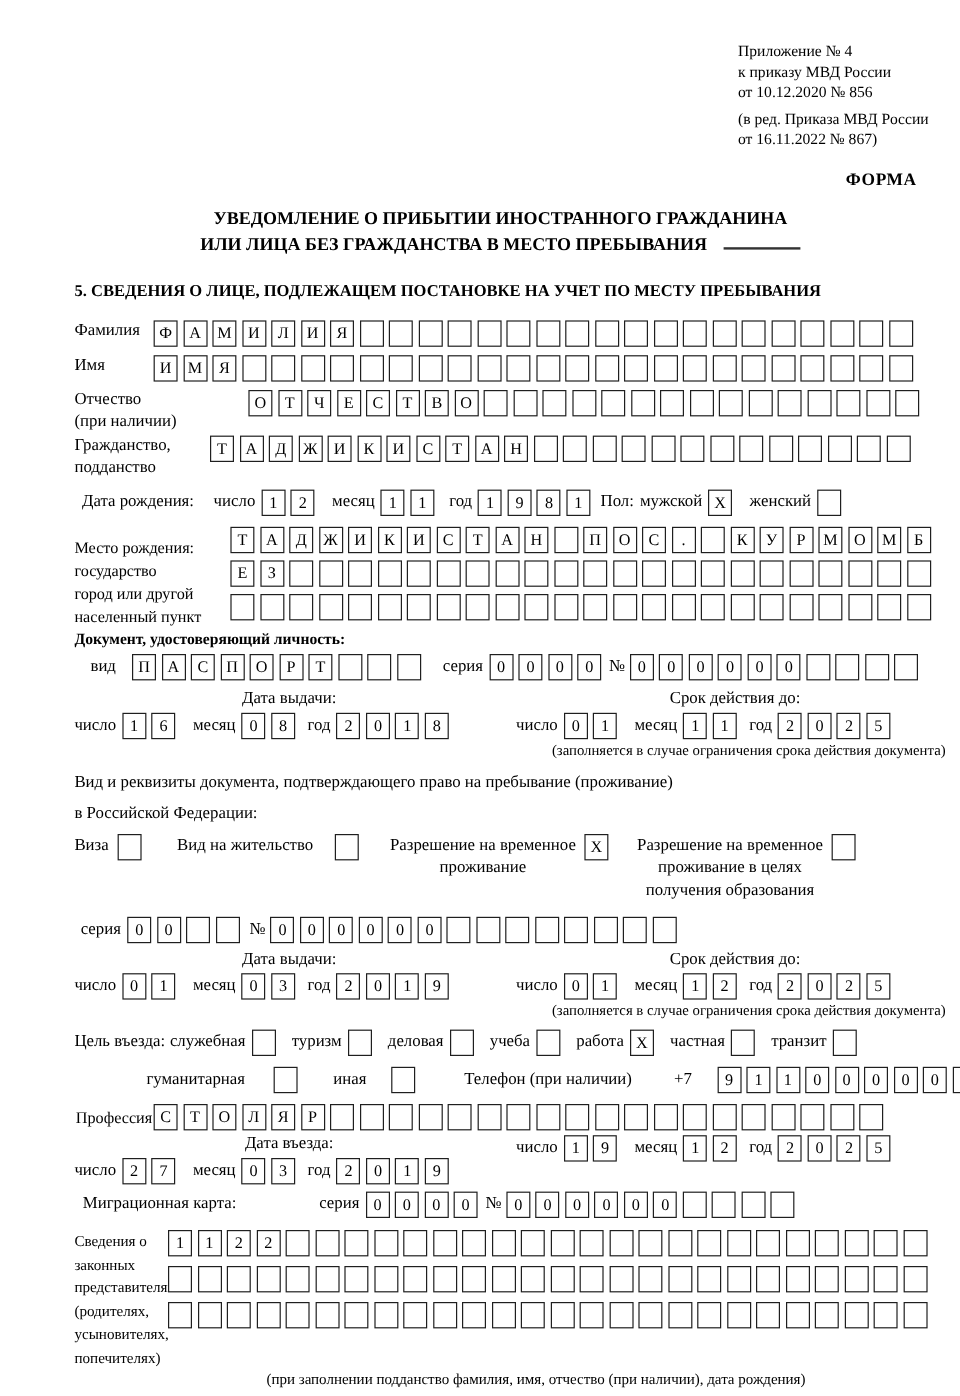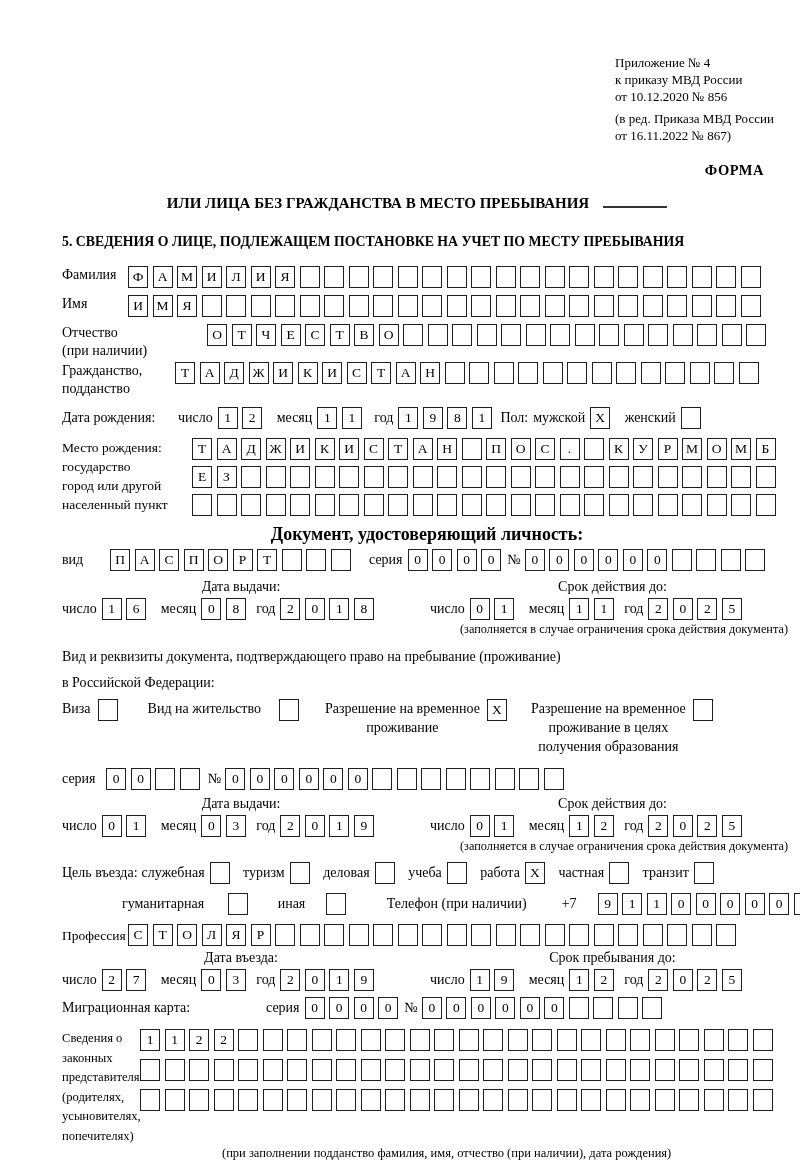--- a/index.html
+++ b/index.html
@@ -5,7 +5,7 @@
   html,body{margin:0;padding:0;background:#fff;}
   body{width:800px;height:1163px;overflow:hidden;color:#000;
        font-family:"Liberation Serif","DejaVu Serif",serif;}
-  .page{box-sizing:border-box;width:800px;height:946px;padding:54px 8px 10px 62px;position:relative;}
+  .page{box-sizing:border-box;width:800px;height:946px;padding:34px 8px 10px 62px;position:relative;}
 
   
   .hdr{margin-left:553px;font-size:13px;line-height:17px;}

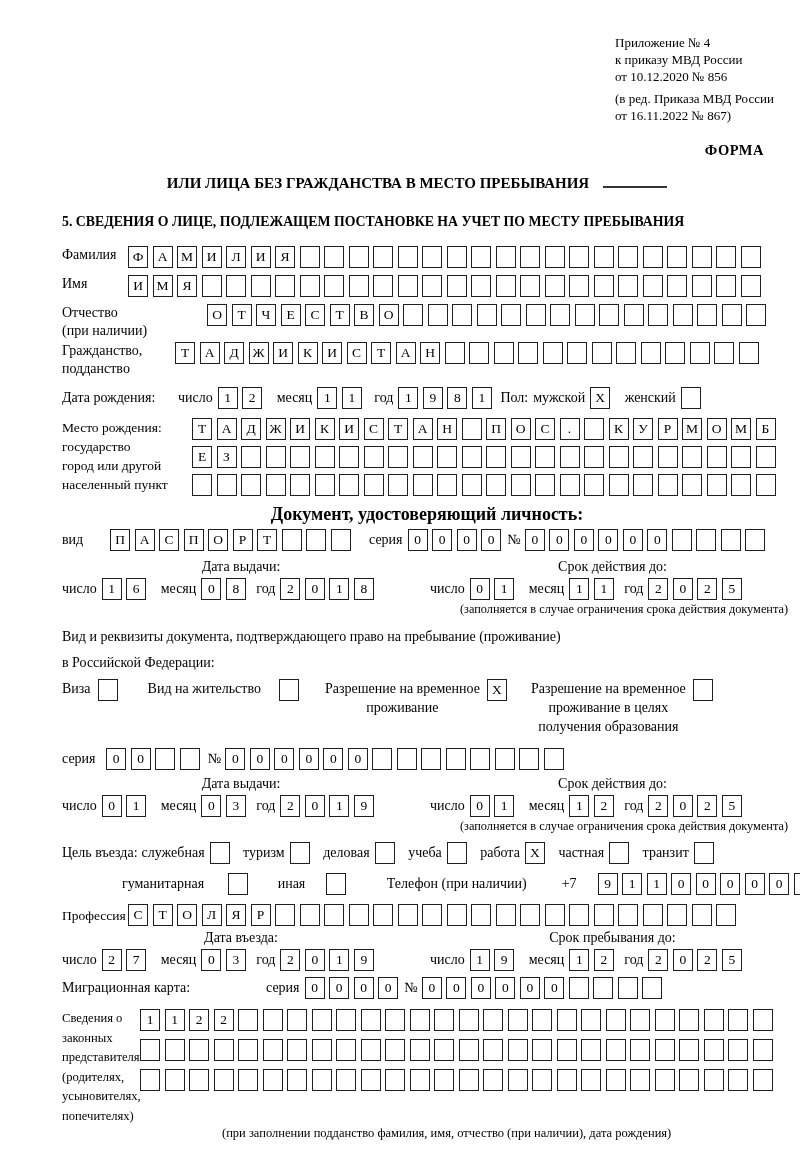--- a/index.html
+++ b/index.html
@@ -77,6 +77,7 @@
   <div class="form-label">ФОРМА</div>
 
   <div class="title">
+    <div>УВЕДОМЛЕНИЕ О ПРИБЫТИИ ИНОСТРАННОГО ГРАЖДАНИНА</div>
     <div>
       <span>ИЛИ ЛИЦА БЕЗ ГРАЖДАНСТВА В МЕСТО ПРЕБЫВАНИЯ</span><span class="blank-line"></span>
     </div>

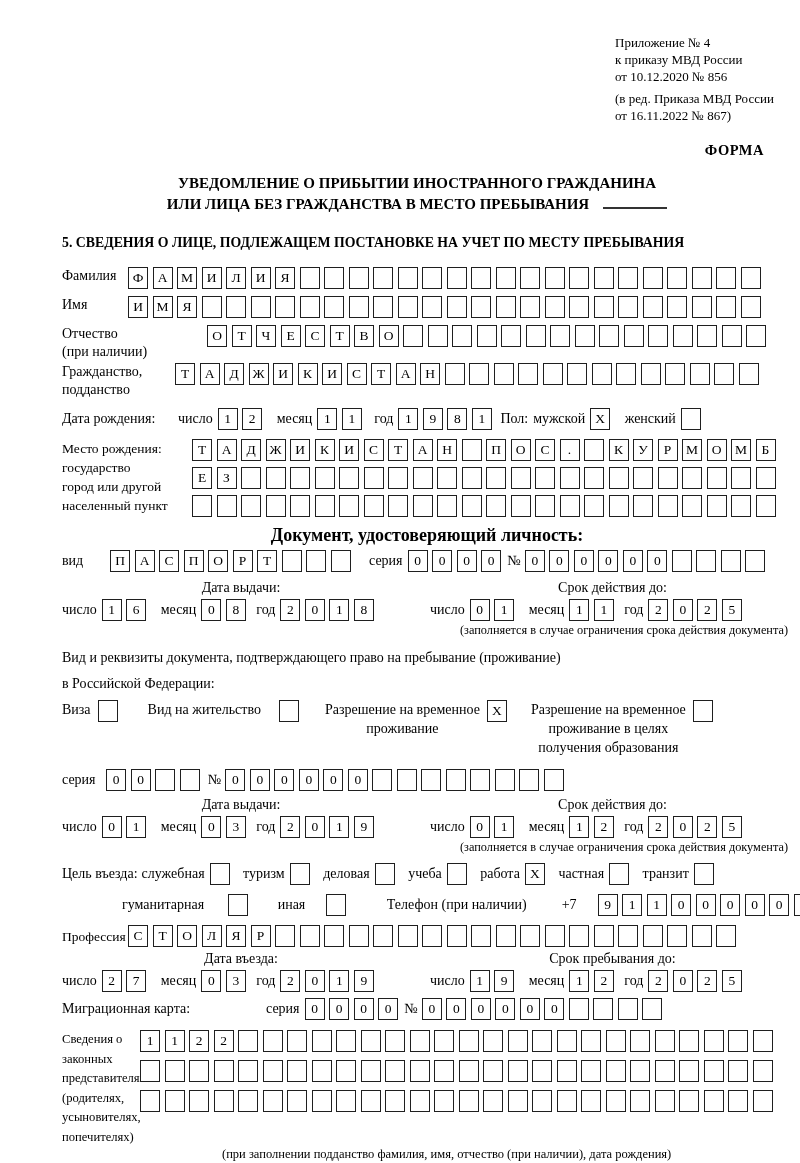--- a/index.html
+++ b/index.html
@@ -19,7 +19,7 @@
 
   
   .row{display:flex;align-items:flex-start;margin-bottom:7px;}
-  .rowc{display:flex;align-items:center;margin-bottom:7px;flex-wrap:nowrap;}
+  .rowc{display:flex;align-items:center;margin-bottom:7px;flex-wrap:nowrap;text-align:center;}
   .lbl{font-size:14px;line-height:18px;flex:none;}
   .lbl2{font-size:13.5px;line-height:19px;flex:none;}
   .w66{width:66px;} .w145{width:145px;} .w113{width:113px;} .w130{width:130px;}

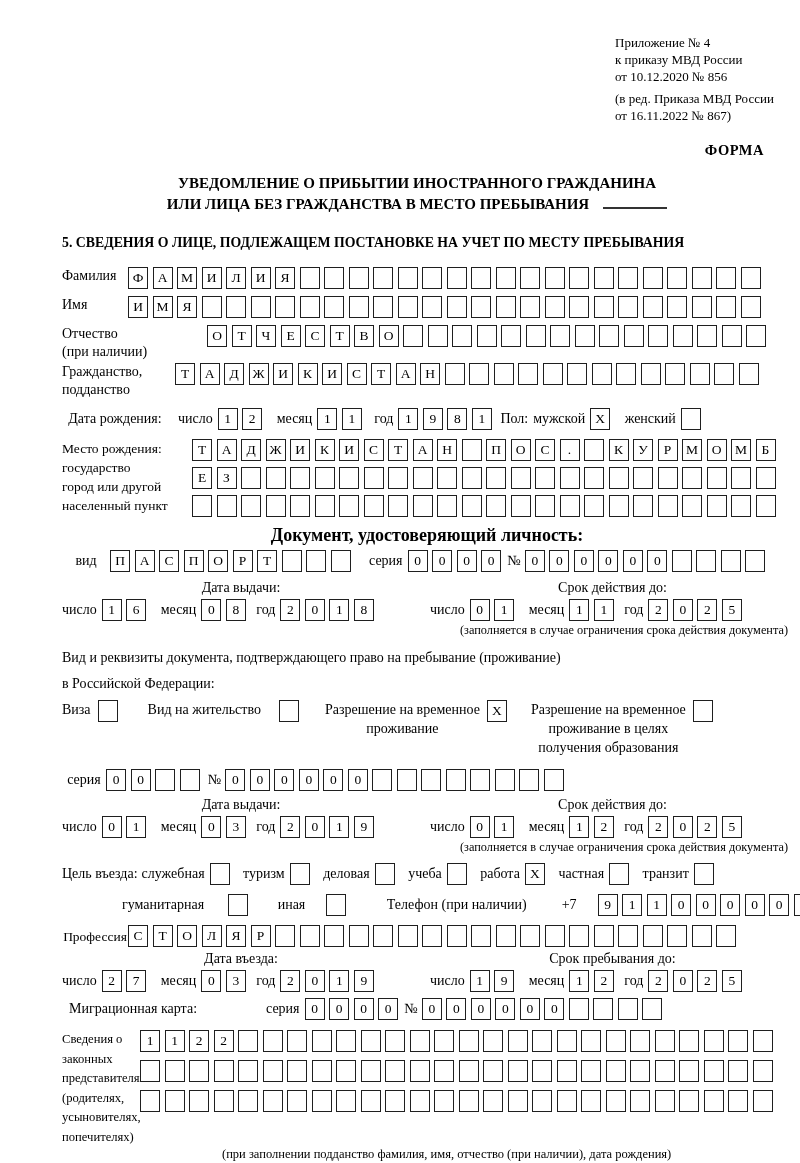--- a/index.html
+++ b/index.html
@@ -244,7 +244,7 @@
       </div>
   </div>
 
-  <div class="row" style="margin-bottom:2px;">
+  <div class="row" style="margin-bottom:2px;align-items:flex-end;">
     <div class="lbl2 w130">
       <div>Место рождения:</div>
       <div>государство</div>

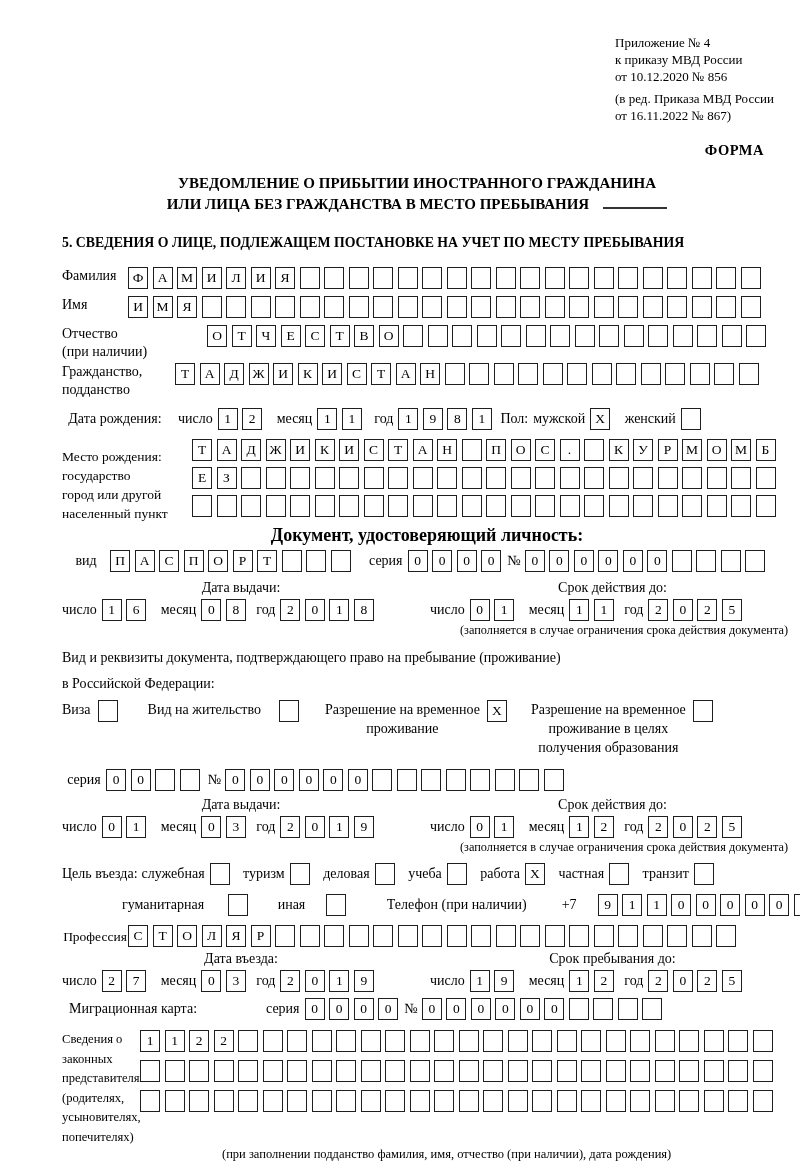--- a/index.html
+++ b/index.html
@@ -333,7 +333,7 @@
     </div>
   </div>
 
-  <div style="text-align:center;font-weight:bold;font-size:18px;margin:0 0 4px;">Документ, удостоверяющий личность:</div>
+  <div style="text-align:left;font-weight:bold;font-size:13px;margin:0 0 4px;">Документ, удостоверяющий личность:</div>
 
   <div class="rowc" style="margin-bottom:8px;">
     <span class="lbl" style="width:48px">вид</span>

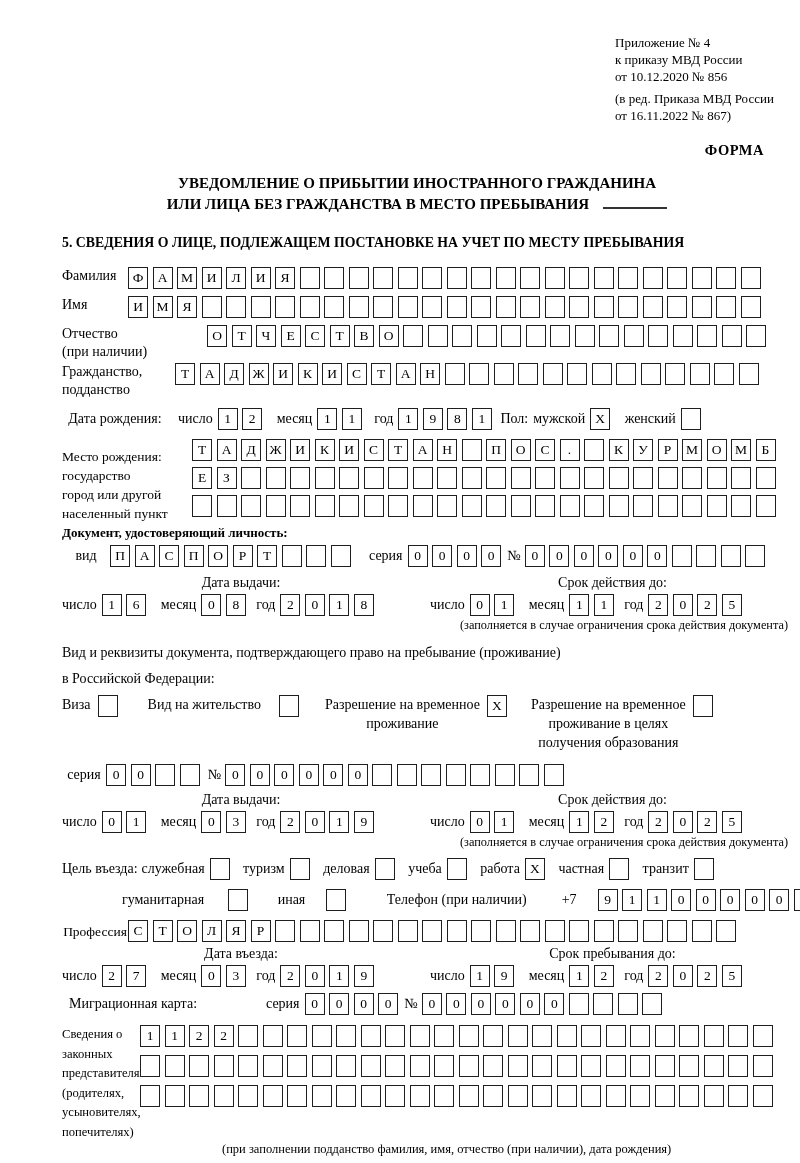--- a/index.html
+++ b/index.html
@@ -643,7 +643,6 @@
       </div>
     </div>
     <div class="col-r">
-      <div class="dates-heading">Срок пребывания до:</div>
       <div class="dateline">
         <span class="dlbl0">число</span>
         <div class="cells">

